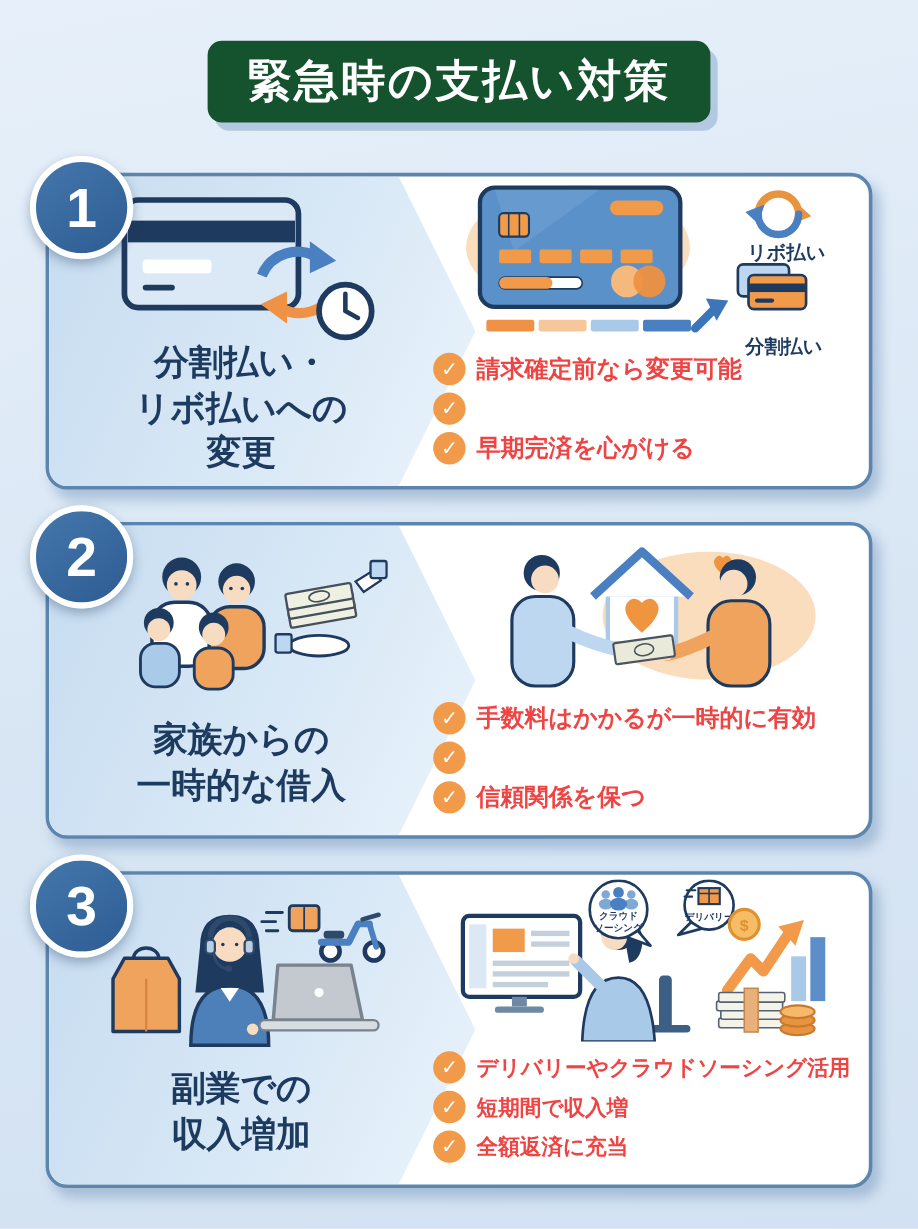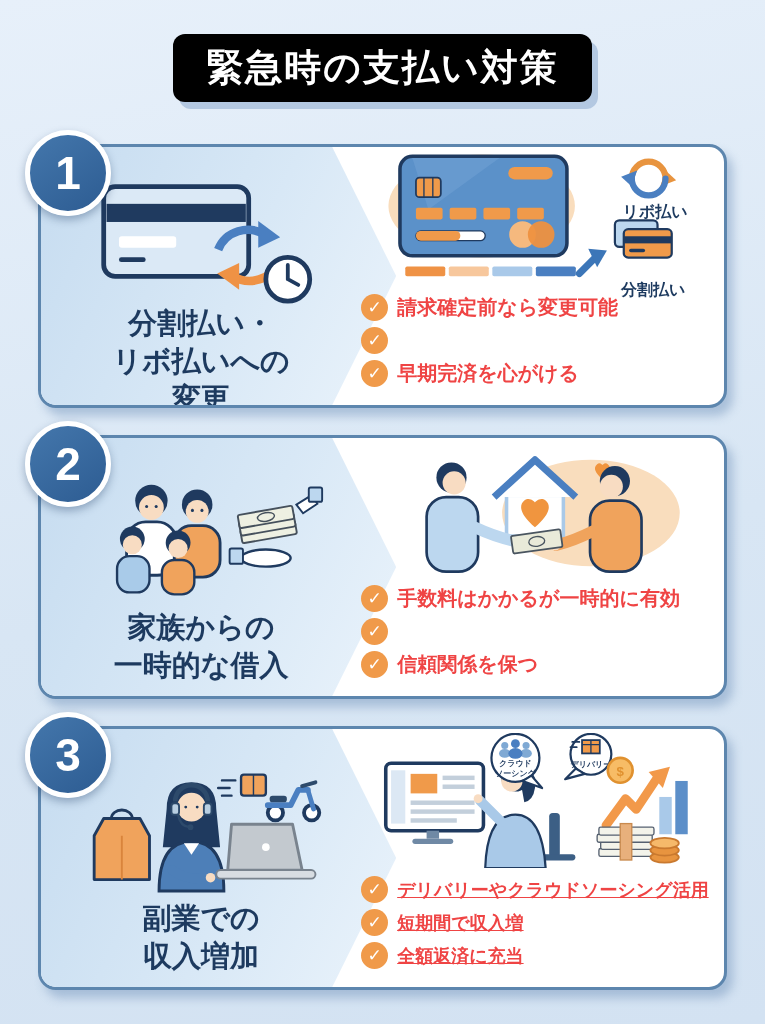--- a/index.html
+++ b/index.html
@@ -12,7 +12,7 @@
   
   .title-badge{
     display:block; width:fit-content; margin:34px auto 0;
-    background:#000000; color:#fff; font-size:37px; font-weight:800;
+    background:#14532d; color:#fff; font-size:37px; font-weight:800;
     letter-spacing:2px; padding:9px 33px; border-radius:12px;
     box-shadow:6px 7px 0 rgba(140,170,205,.55);
   }

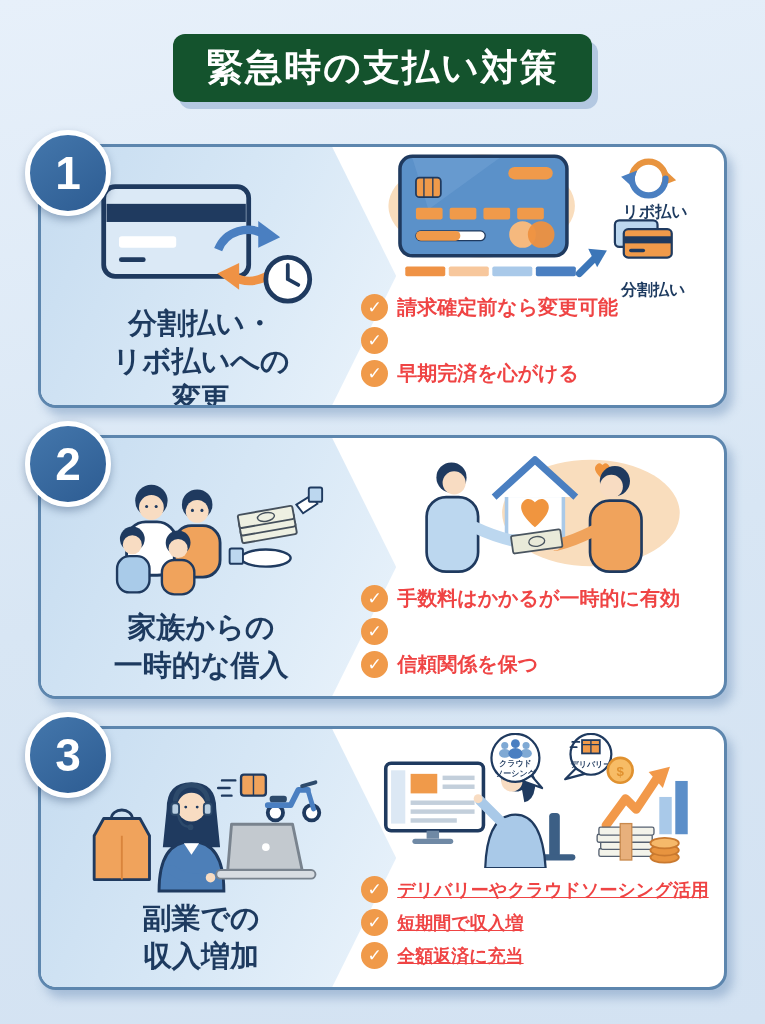--- a/index.html
+++ b/index.html
@@ -43,7 +43,6 @@
     position:relative; z-index:2; width:46%;
     display:flex; flex-direction:column; align-items:center;
     padding:12px 4px 10px 10px;
-    margin-top:20px;
   }
   .left-illus{ height:138px; display:flex; align-items:center; justify-content:center; }
   .sec-title{

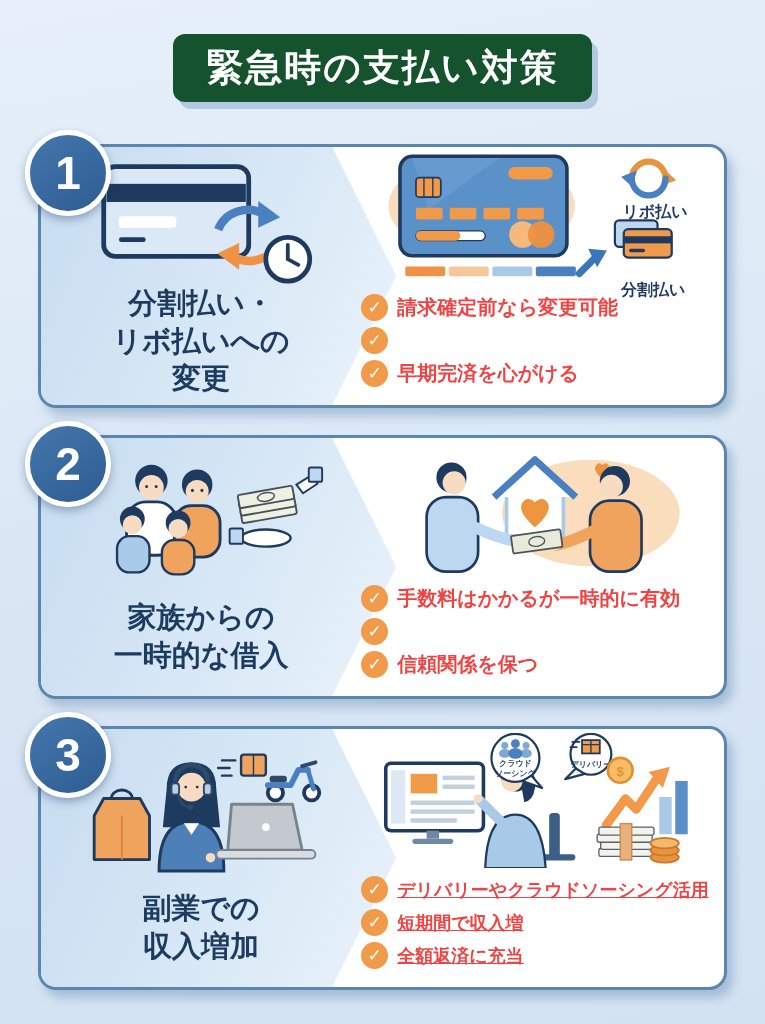--- a/index.html
+++ b/index.html
@@ -71,7 +71,7 @@
     display:flex; align-items:center; justify-content:center;
   }
   .bullets .txt{ color:#ef4444; font-size:20px; font-weight:800; }
-  .bullets.tight .txt{ font-size:18px;text-decoration:underline; }
+  .bullets.tight .txt{ font-size:18px; }
   svg text{ font-family:"Liberation Sans","DejaVu Sans",sans-serif; font-weight:bold; }
 </style>
 </head>

